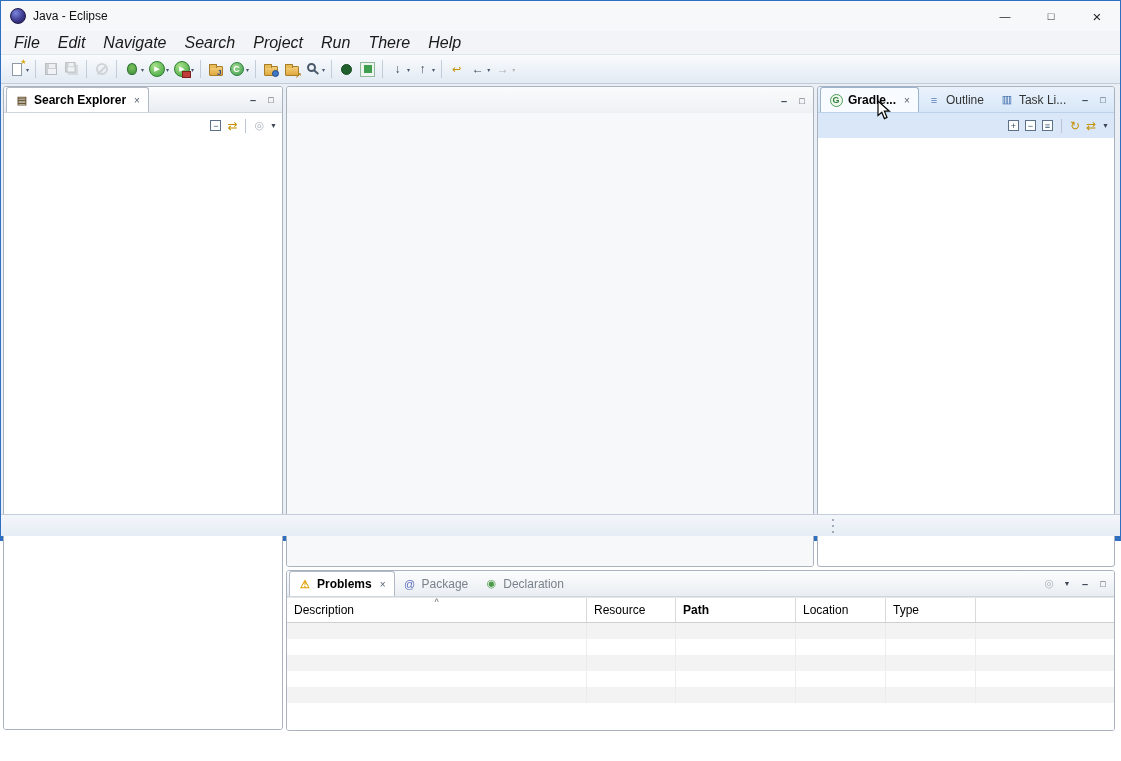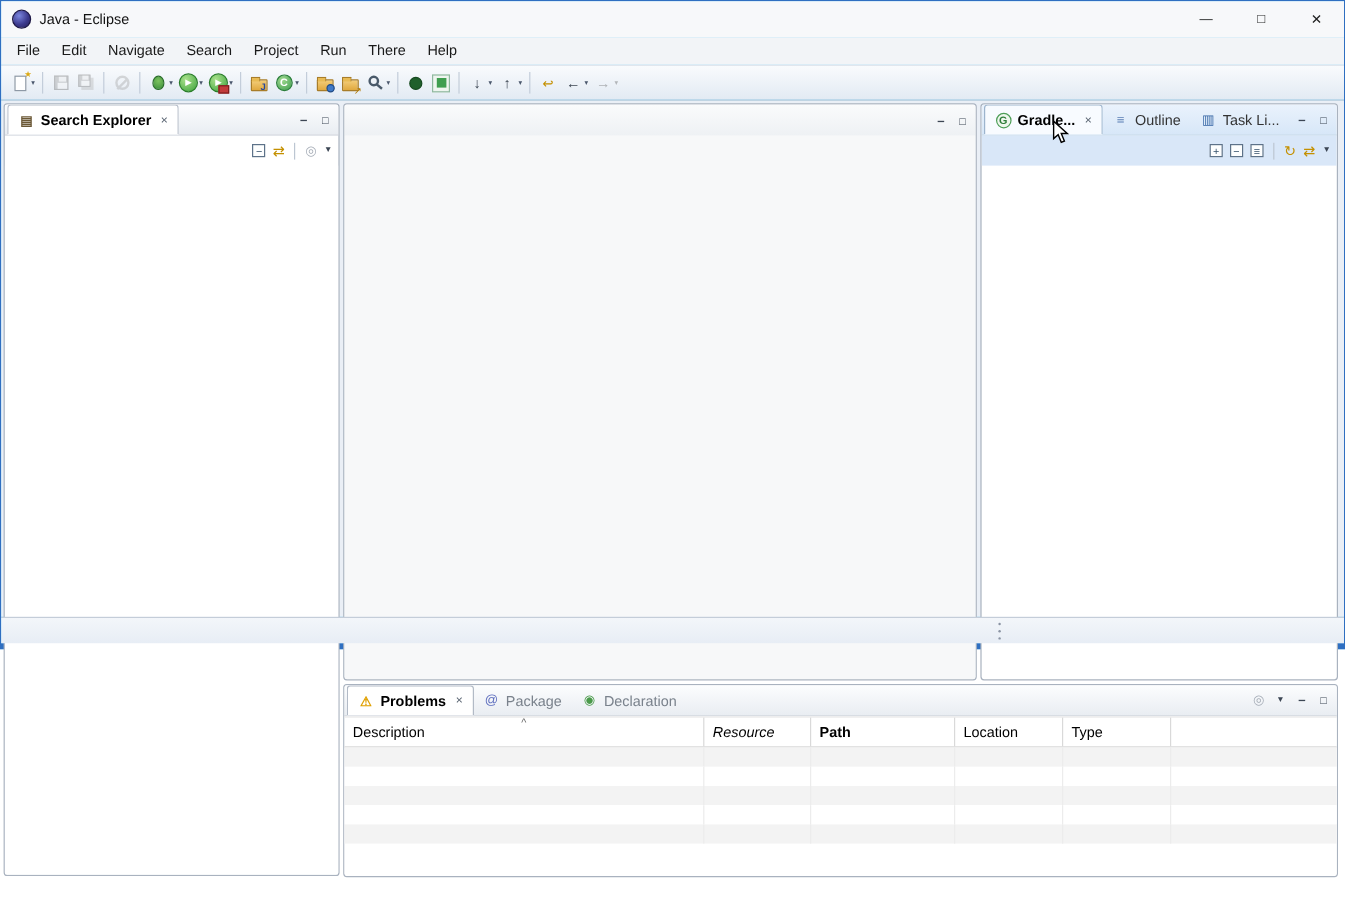--- a/index.html
+++ b/index.html
@@ -7,7 +7,7 @@
   .window {
     position:relative; width:1121px; height:541px;
     border:1px solid #2f6fc1; border-bottom:5px solid #2f6fc1;
-    background:#7dd3fc; display:flex; flex-direction:column;
+    background:#0f172a; display:flex; flex-direction:column;
   }
   
   .titlebar { height:30px; background:#f7f8fa; display:flex; align-items:center; flex:0 0 auto; }

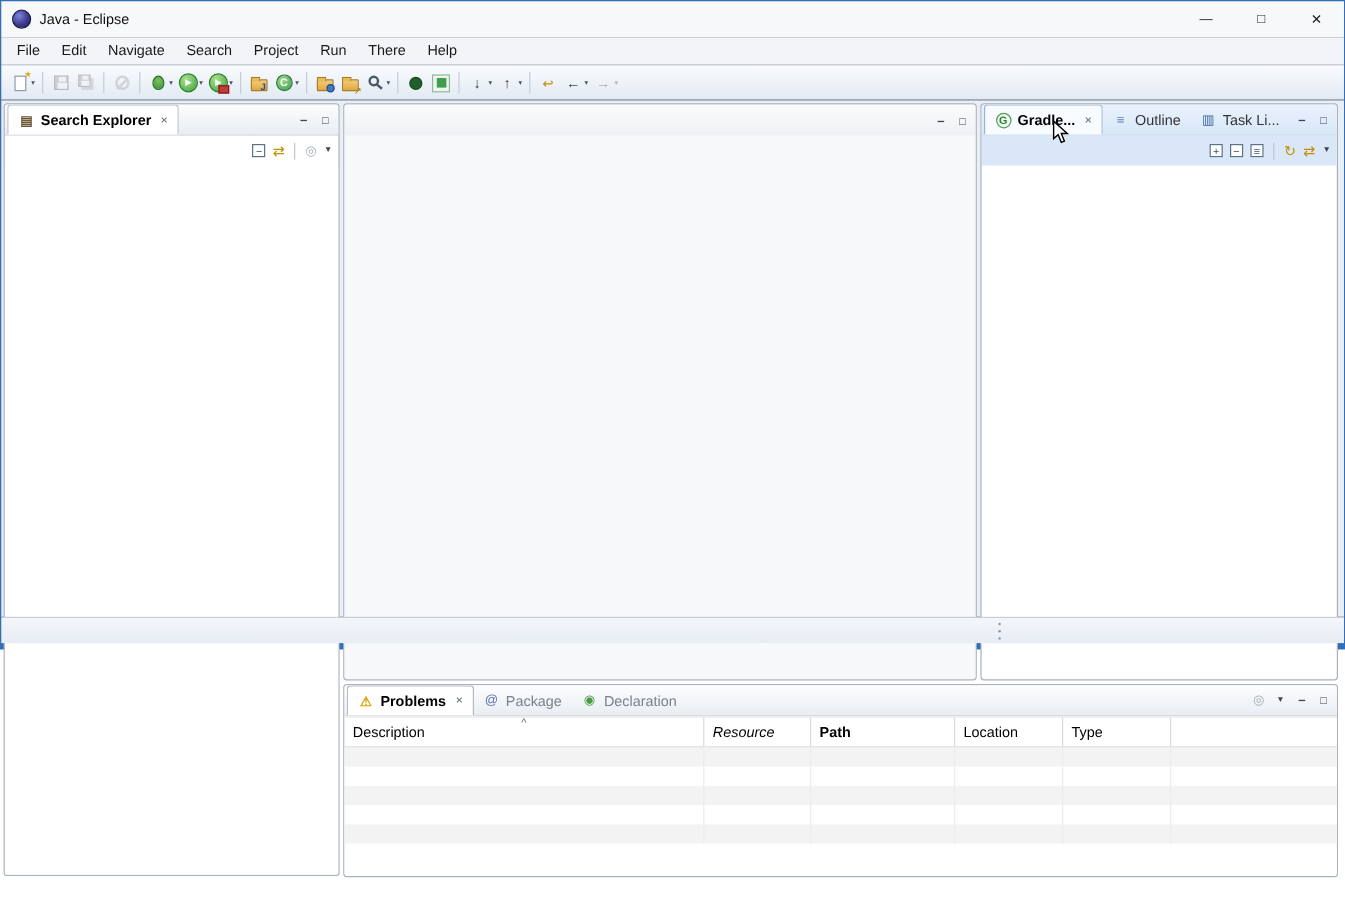--- a/index.html
+++ b/index.html
@@ -21,7 +21,7 @@
   .winbtn.close { font-size:15px; }
   
   .menubar { height:23px; background:#f2f4f7; display:flex; align-items:center; padding-left:4px; flex:0 0 auto; }
-  .menu-item { font-size:12px; color:#1a1a1a; padding:0 9px; line-height:23px; }
+  .menu-item { font-size:16px; color:#1a1a1a; padding:0 9px; line-height:23px;font-style:italic; }
   
   .toolbar { height:30px; flex:0 0 auto; border-top:1px solid #e0e6ee; border-bottom:1px solid #c2cbd7;
     background:linear-gradient(#f9fbfd, #e2eaf3); display:flex; align-items:center; padding:0 5px; }

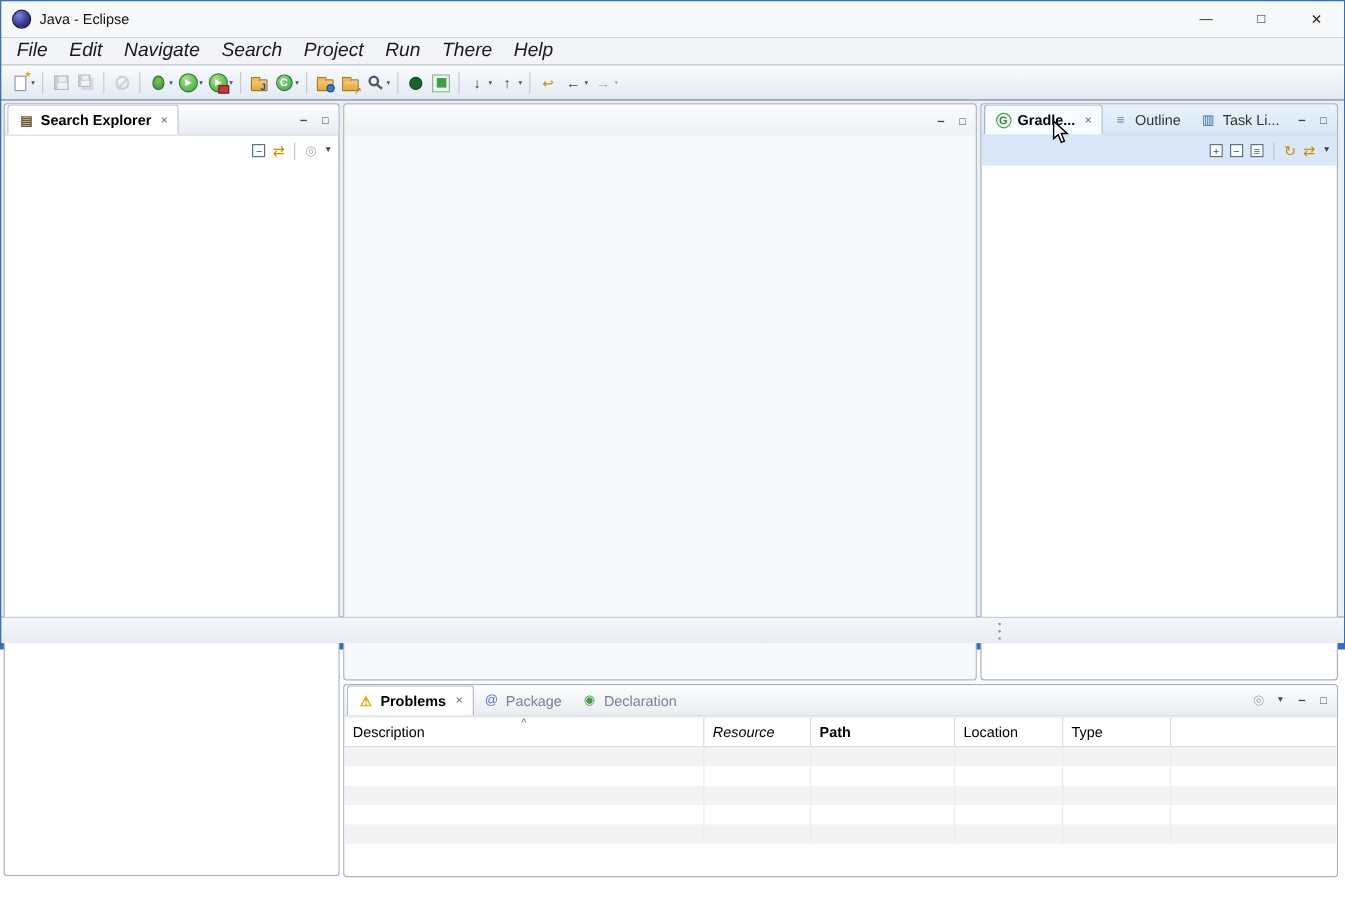--- a/index.html
+++ b/index.html
@@ -111,7 +111,7 @@
   .trow:nth-child(odd) { background:#f3f3f3; }
   .trow:nth-child(even) { background:#ffffff; }
   .tcell { border-right:1px solid #ececec; height:100%; }
-  .w-desc { width:300px; } .w-res { width:89px;font-style:italic; } .w-path { width:120px;font-weight:bold; } .w-loc { width:90px; } .w-type { width:90px; }
+  .w-desc { width:300px; } .w-res { width:89px; } .w-path { width:120px;font-weight:bold; } .w-loc { width:90px; } .w-type { width:90px; }
   .w-rest { flex:1; border-right:none; }
   .table-body { flex:1; background:#fff; display:flex; flex-direction:column; }
   

